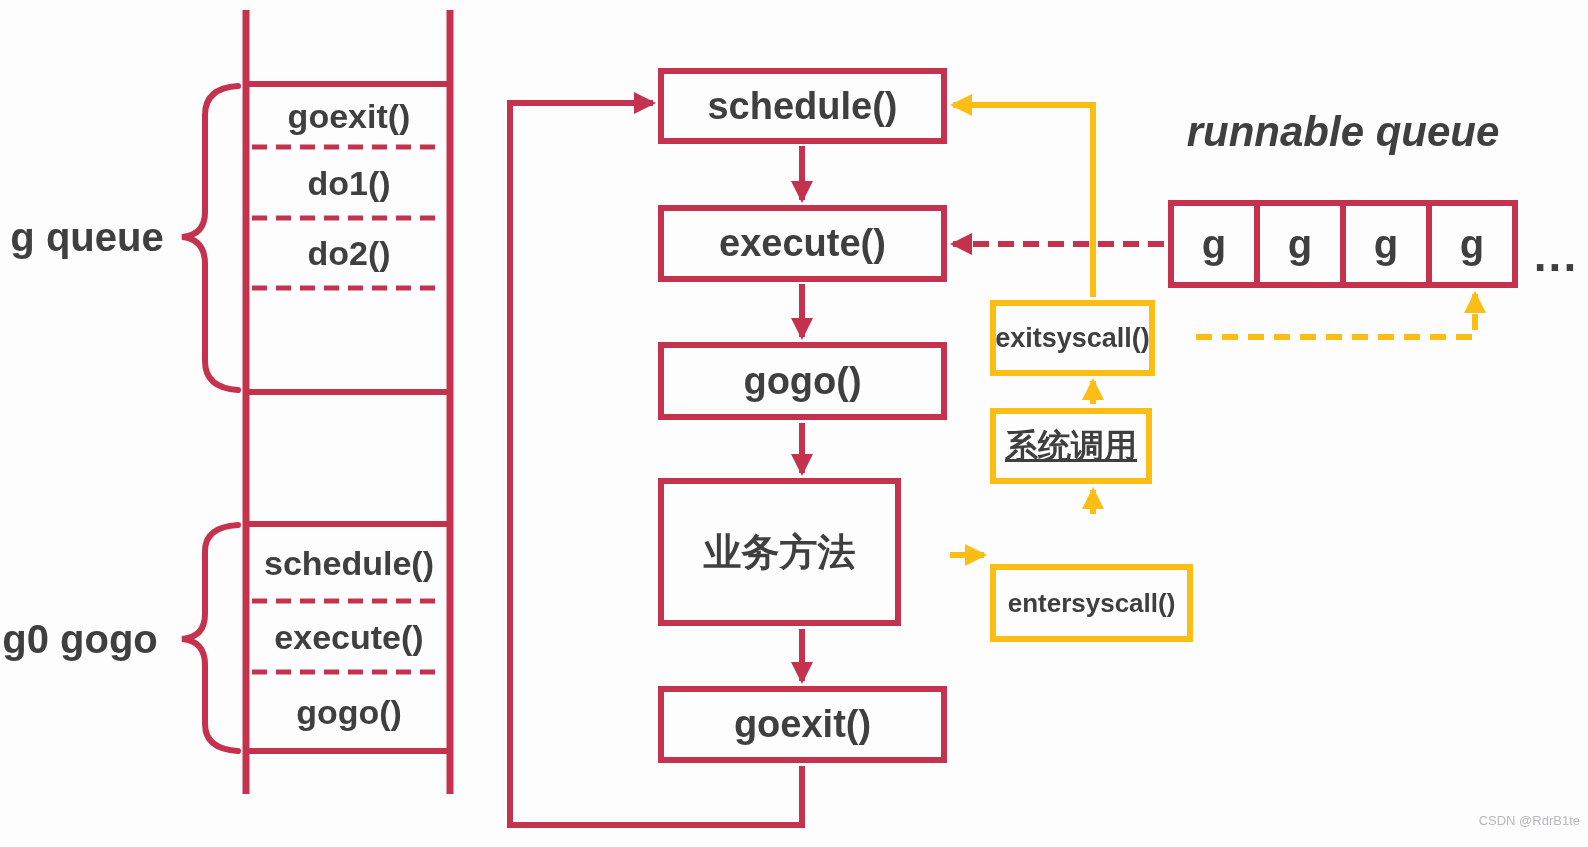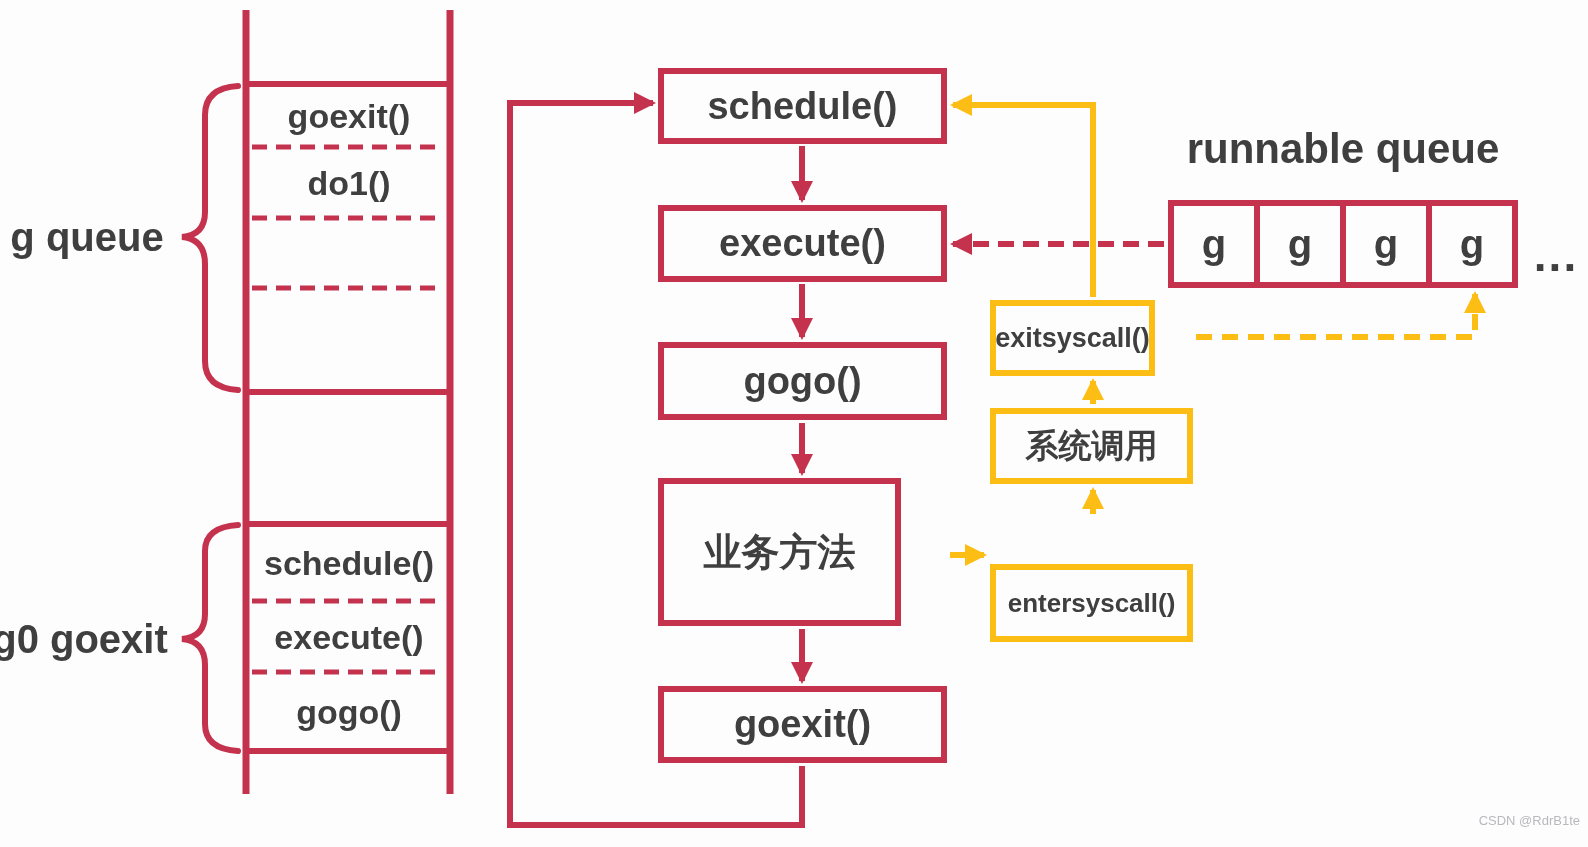--- a/index.html
+++ b/index.html
@@ -118,7 +118,7 @@
   <div class="box yellow-border f33" style="left:990px;top:408px;width:203px;height:76px;">系统调用</div>
   <div class="box yellow-border f26" style="left:990px;top:518px;width:203px;height:78px;">entersyscall()</div>
 
-  <div class="lbl f42" style="left:1160px;top:121px;width:366px;height:56px;">runnable queue</div>
+  <div class="lbl f42" style="left:1160px;top:104px;width:366px;height:56px;font-style:italic;">runnable queue</div>
   <div class="queue">
     <div class="queue-cell">g</div>
     <div class="queue-cell">g</div>

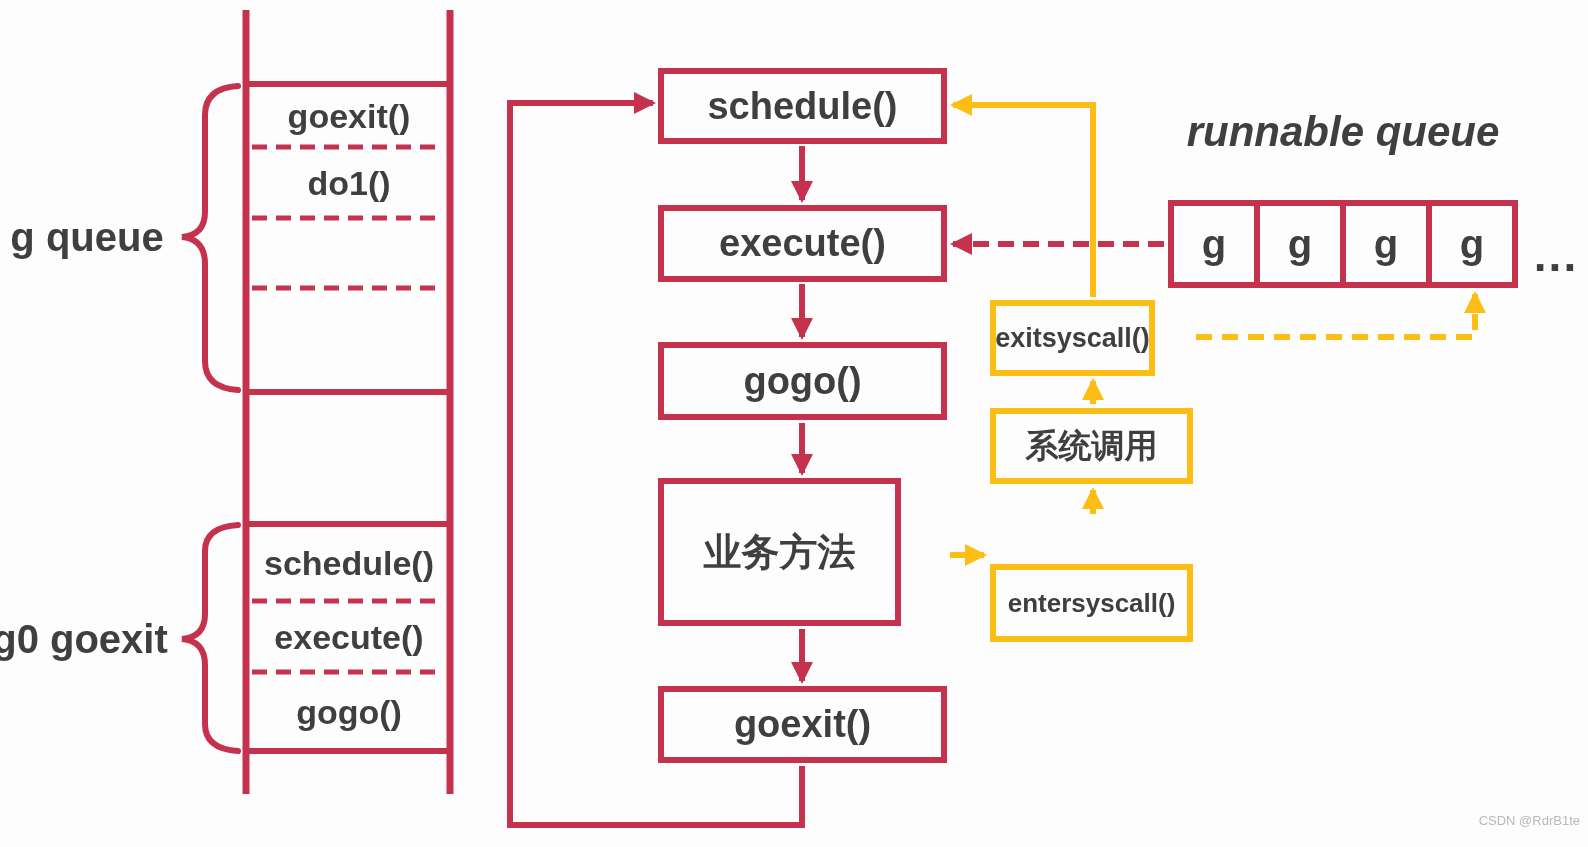--- a/index.html
+++ b/index.html
@@ -101,6 +101,7 @@
 
   <div class="lbl f34" style="left:252px;top:86px;width:194px;height:60px;">goexit()</div>
   <div class="lbl f34" style="left:252px;top:149px;width:194px;height:68px;">do1()</div>
+  <div class="lbl f34" style="left:252px;top:220px;width:194px;height:66px;">do2()</div>
   <div class="lbl f34" style="left:252px;top:526px;width:194px;height:74px;">schedule()</div>
   <div class="lbl f34" style="left:252px;top:603px;width:194px;height:68px;">execute()</div>
   <div class="lbl f34" style="left:252px;top:674px;width:194px;height:76px;">gogo()</div>

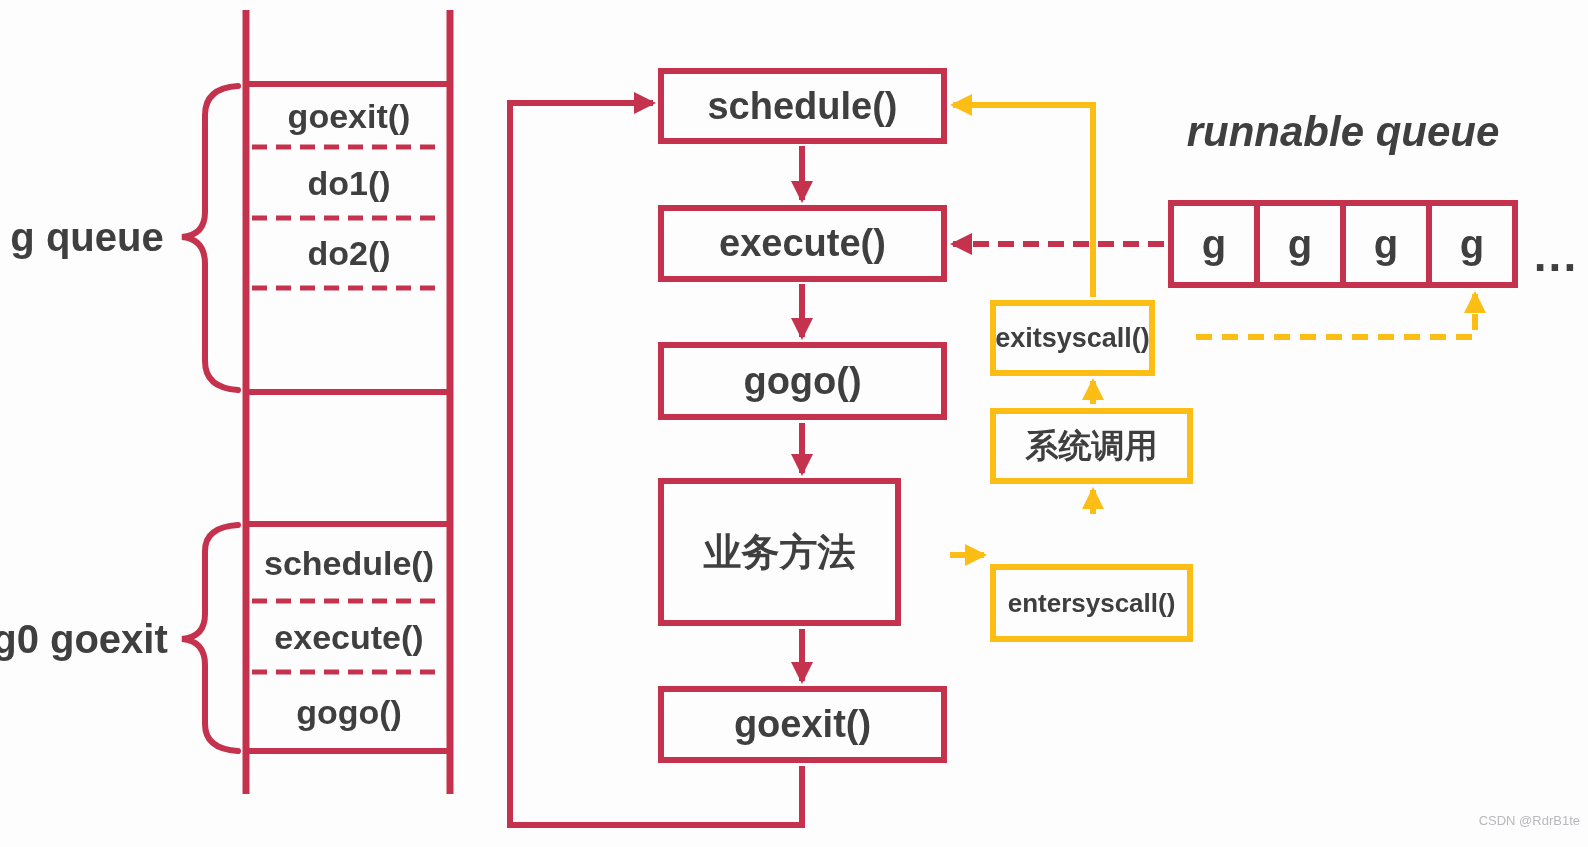--- a/index.html
+++ b/index.html
@@ -116,7 +116,7 @@
   <div class="box red-border f38" style="left:658px;top:686px;width:289px;height:77px;">goexit()</div>
 
   <div class="box yellow-border f27" style="left:990px;top:300px;width:165px;height:76px;">exitsyscall()</div>
-  <div class="box yellow-border f33" style="left:990px;top:408px;width:203px;height:76px;">系统调用</div>
+  <div class="box yellow-border f33" style="left:990px;top:408px;width:162px;height:76px;text-decoration:underline;">系统调用</div>
   <div class="box yellow-border f26" style="left:990px;top:518px;width:203px;height:78px;">entersyscall()</div>
 
   <div class="lbl f42" style="left:1160px;top:104px;width:366px;height:56px;font-style:italic;">runnable queue</div>

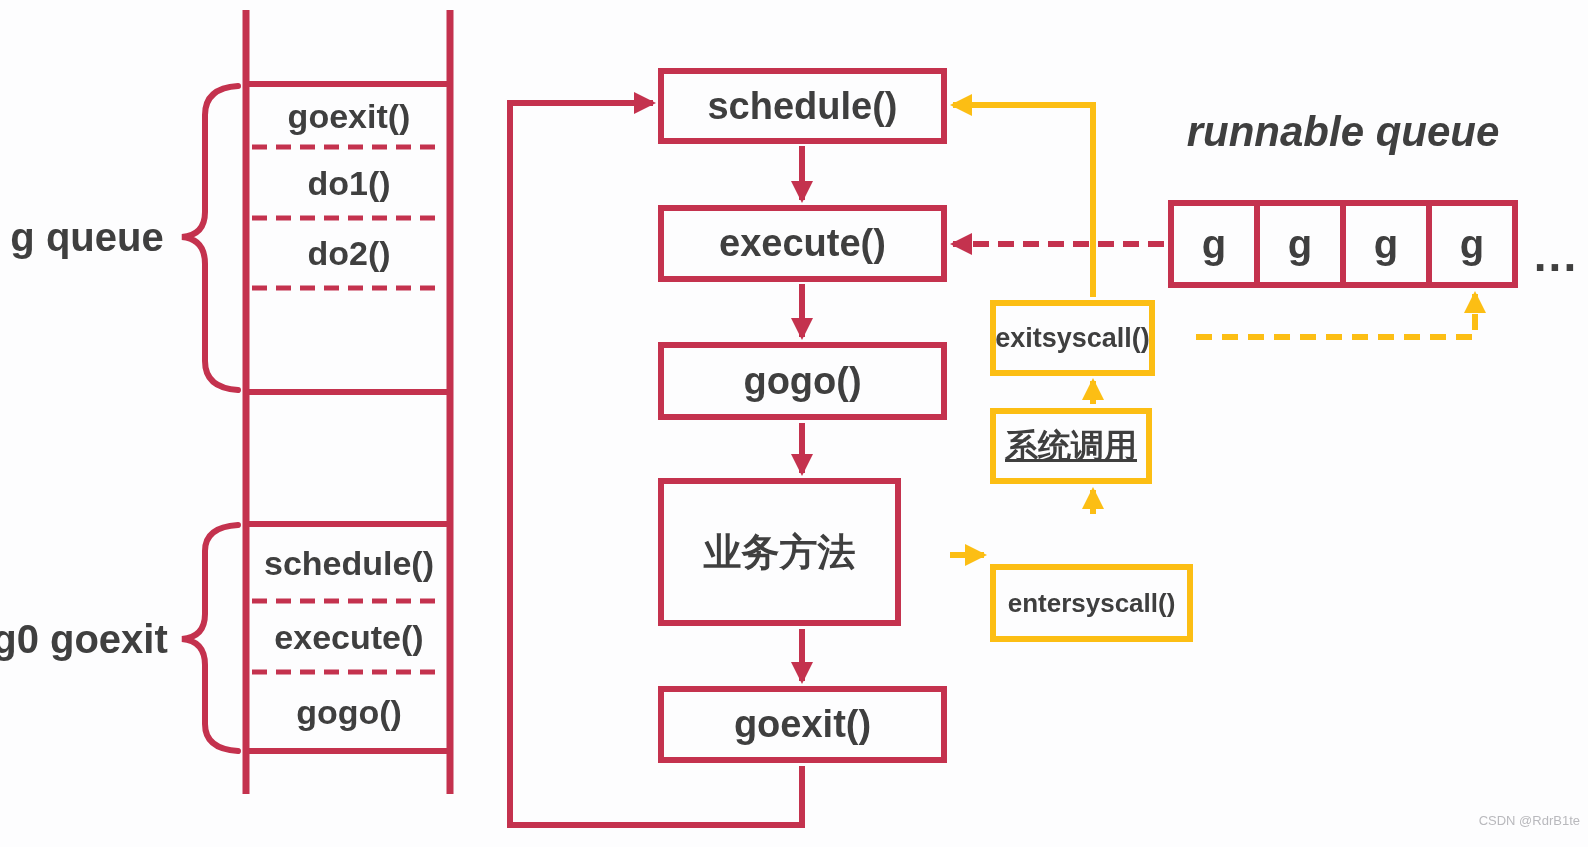--- a/index.html
+++ b/index.html
@@ -107,7 +107,7 @@
   <div class="lbl f34" style="left:252px;top:674px;width:194px;height:76px;">gogo()</div>
 
   <div class="lbl f40" style="left:8px;top:211px;width:158px;height:52px;">g queue</div>
-  <div class="lbl f40" style="left:0px;top:613px;width:160px;height:52px;">g0 goexit</div>
+  <div class="lbl f40" style="left:0px;top:613px;width:160px;height:52px;">g0 gogo</div>
 
   <div class="box red-border f38" style="left:658px;top:68px;width:289px;height:76px;">schedule()</div>
   <div class="box red-border f38" style="left:658px;top:205px;width:289px;height:77px;">execute()</div>

